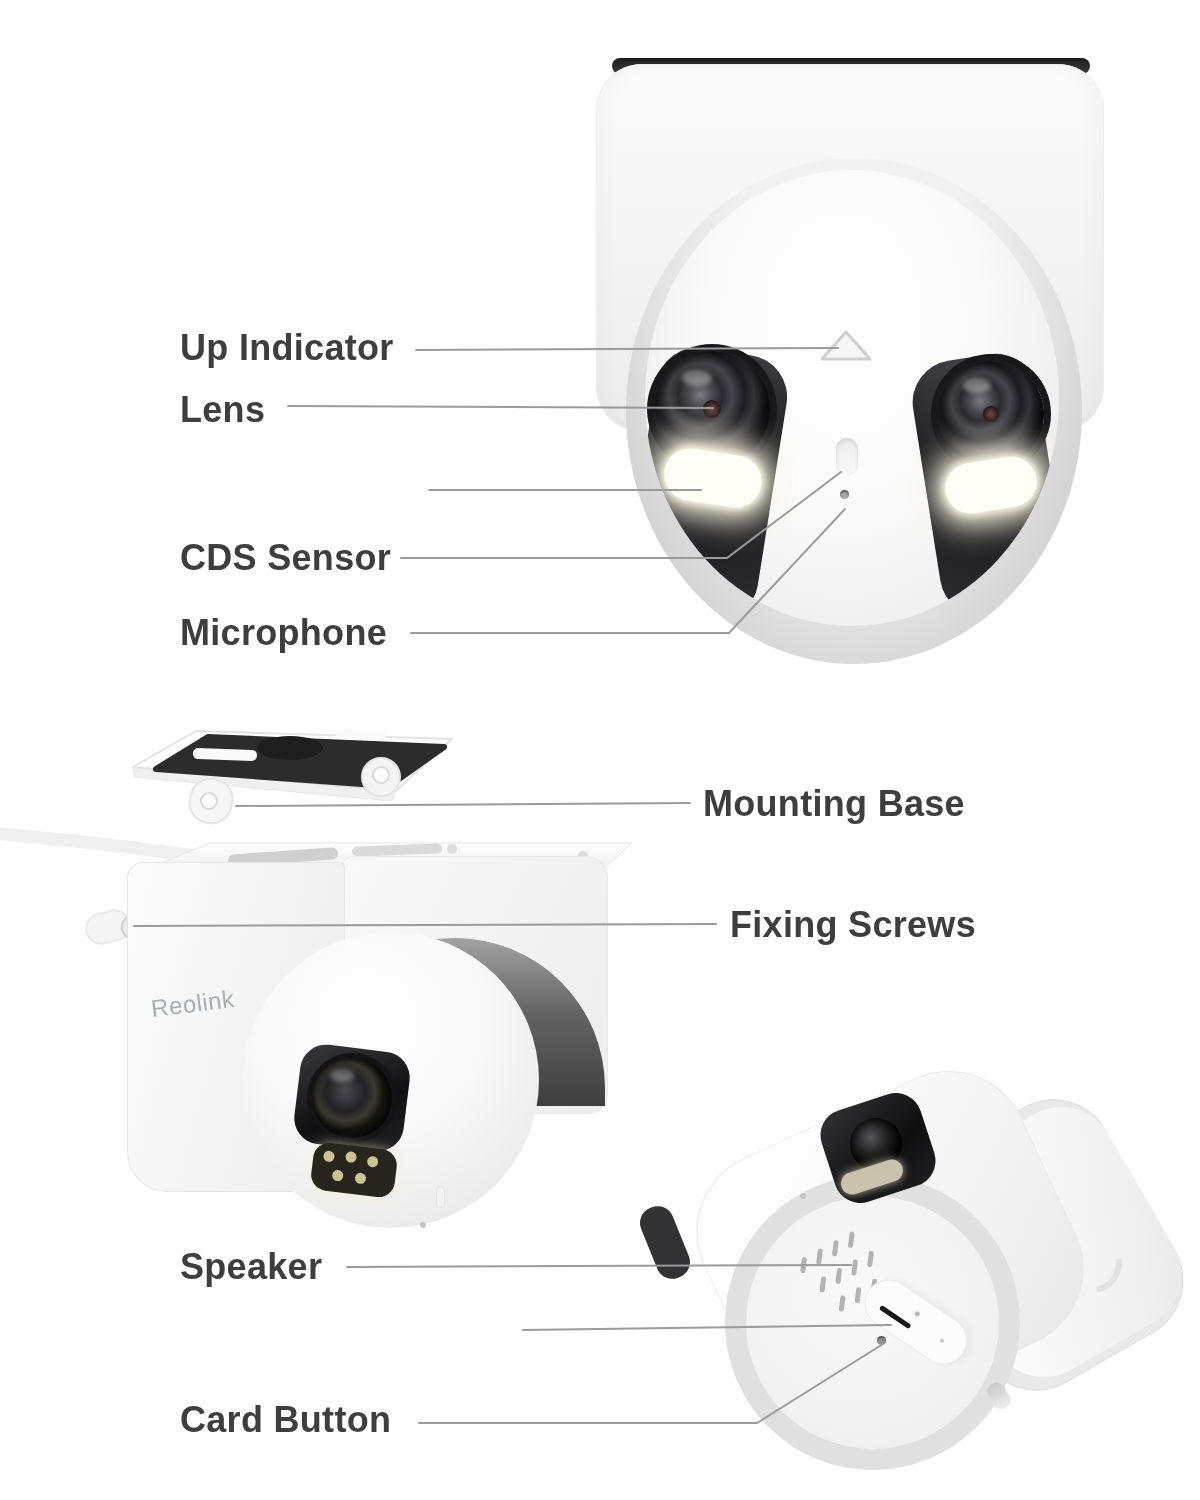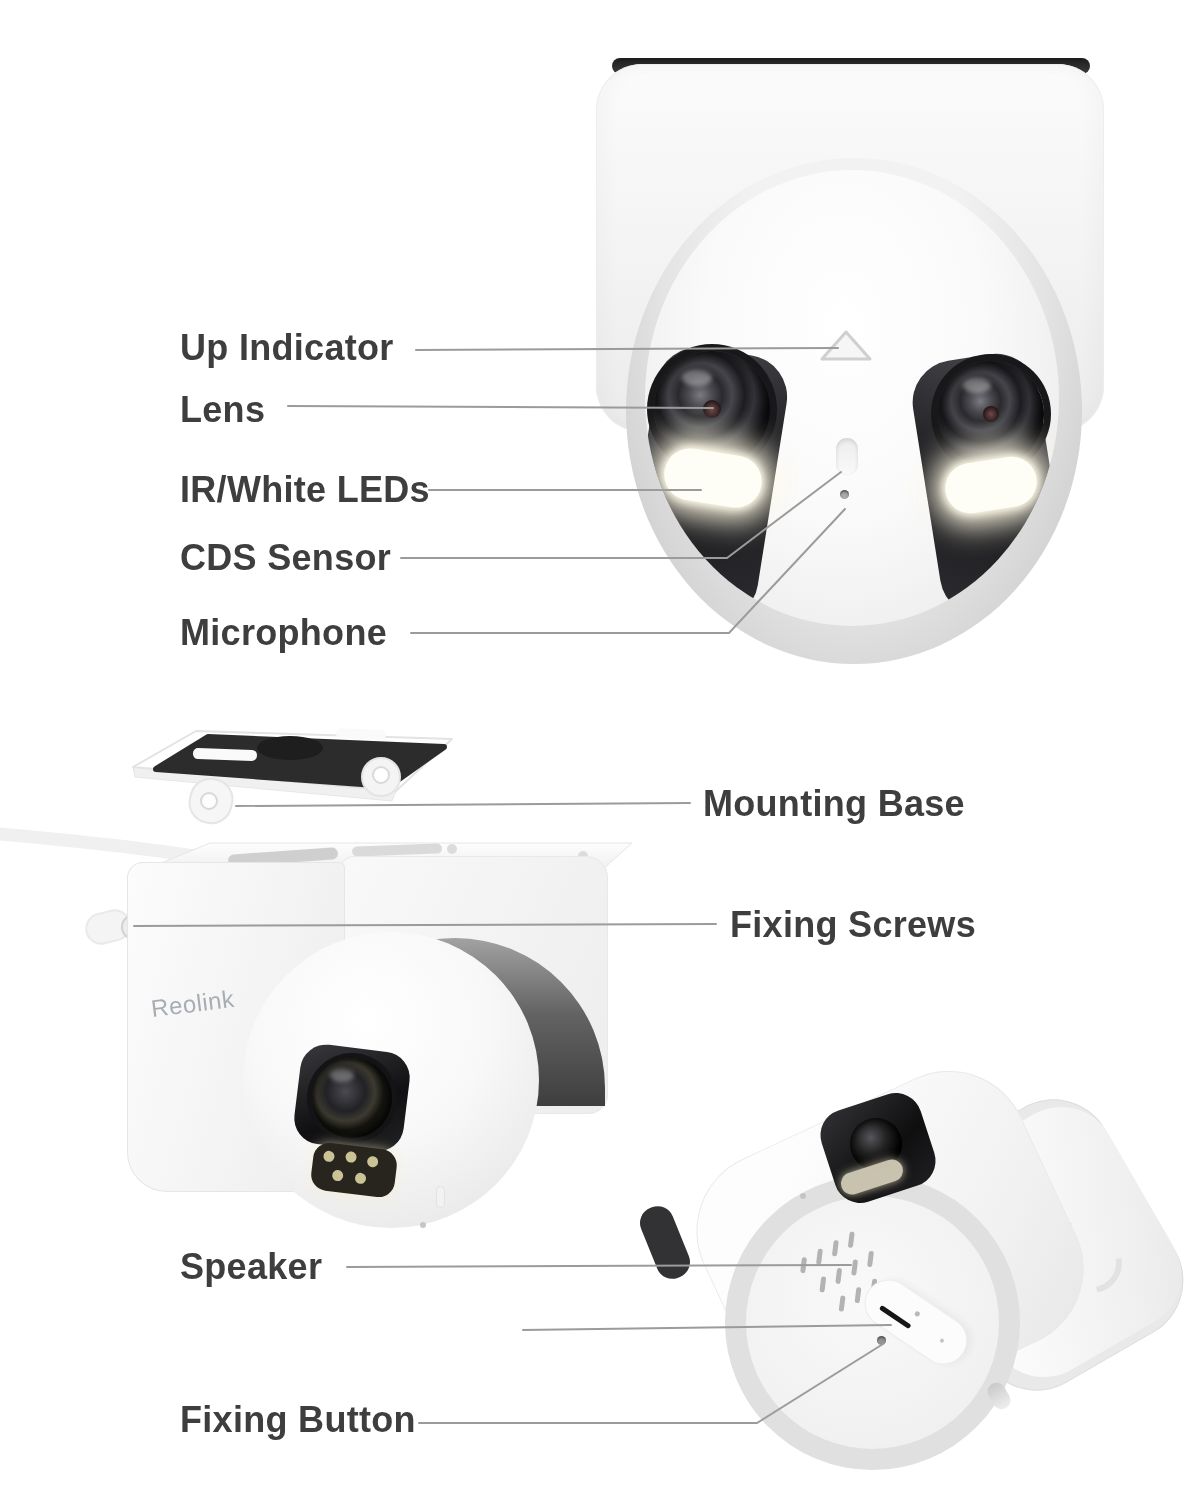--- a/index.html
+++ b/index.html
@@ -258,7 +258,6 @@
 
   <div class="callout-label" style="left:180px;top:326px;">Up Indicator</div>
   <div class="callout-label" style="left:180px;top:388px;">Lens</div>
-  <div class="callout-label" style="left:180px;top:468px;">IR/White LEDs</div>
   <div class="callout-label" style="left:180px;top:611px;">Microphone</div>
   <div class="callout-label" style="left:180px;top:536px;">CDS Sensor</div>
   <div class="callout-label" style="left:703px;top:782px;">Mounting Base</div>

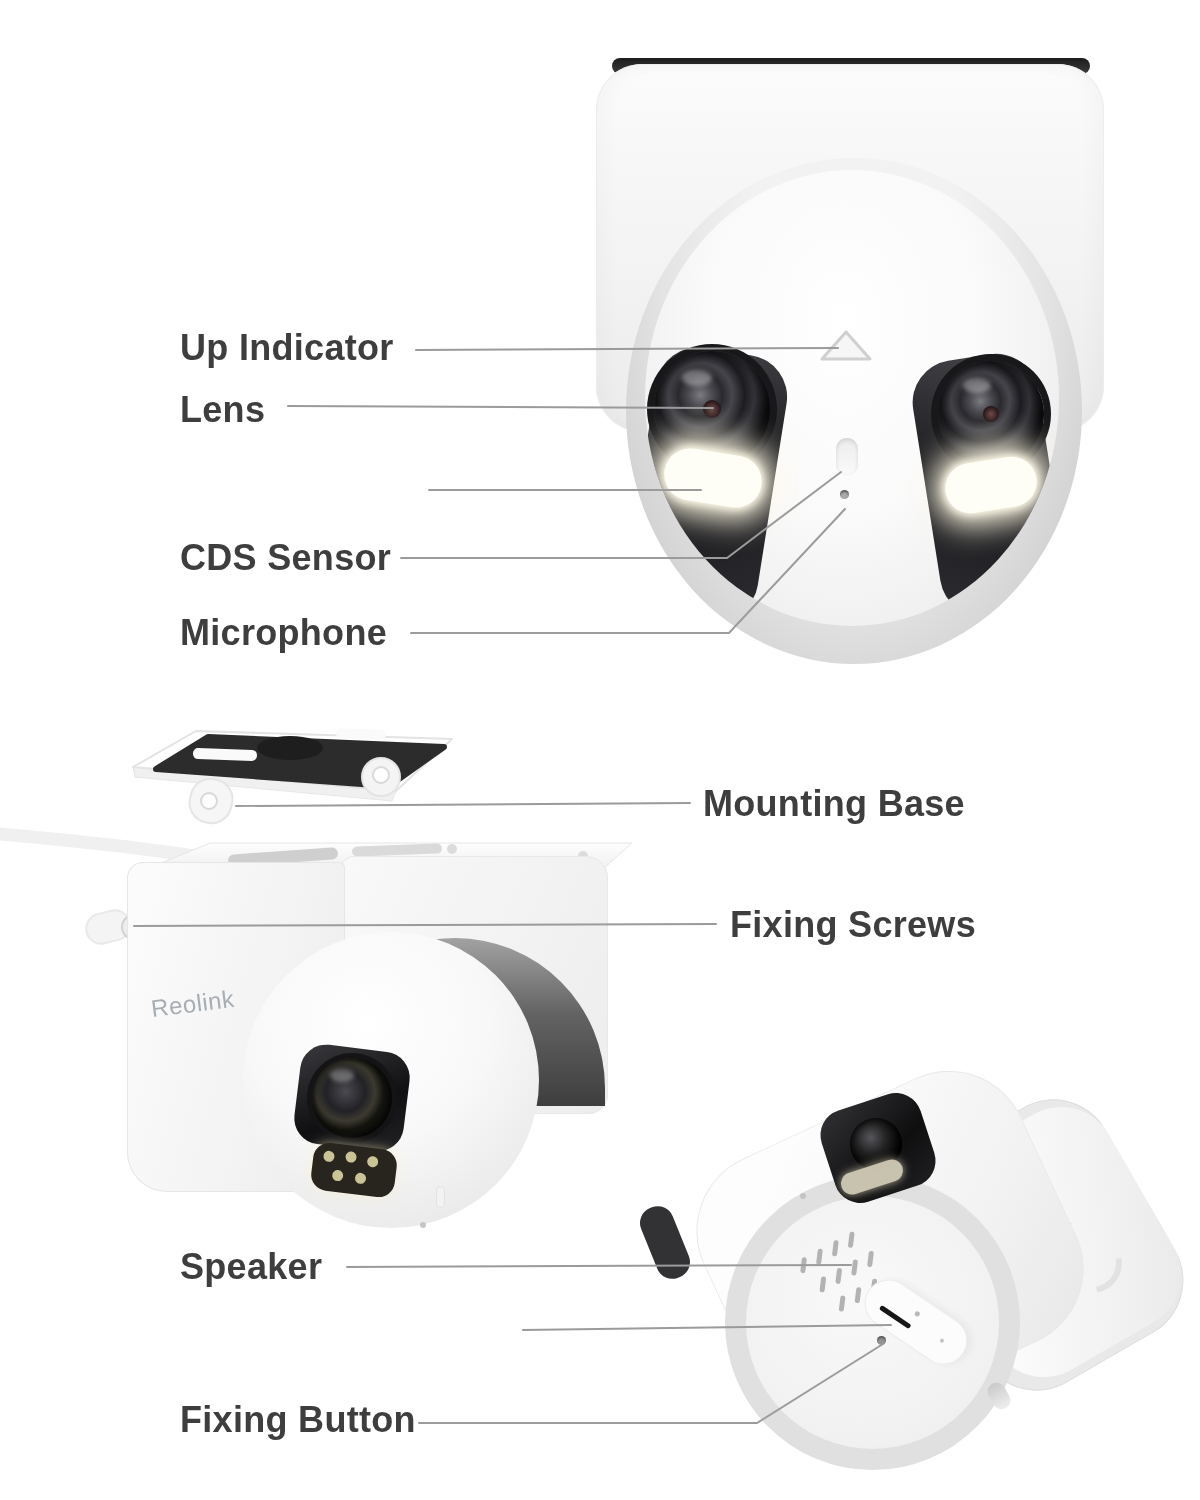--- a/index.html
+++ b/index.html
@@ -263,7 +263,7 @@
   <div class="callout-label" style="left:703px;top:782px;">Mounting Base</div>
   <div class="callout-label" style="left:730px;top:903px;">Fixing Screws</div>
   <div class="callout-label" style="left:180px;top:1245px;">Speaker</div>
-  <div class="callout-label" style="left:180px;top:1398px;">Fixing Button</div>
+  <div class="callout-label" style="left:180px;top:1398px;">Card Button</div>
 
 </div>
 

